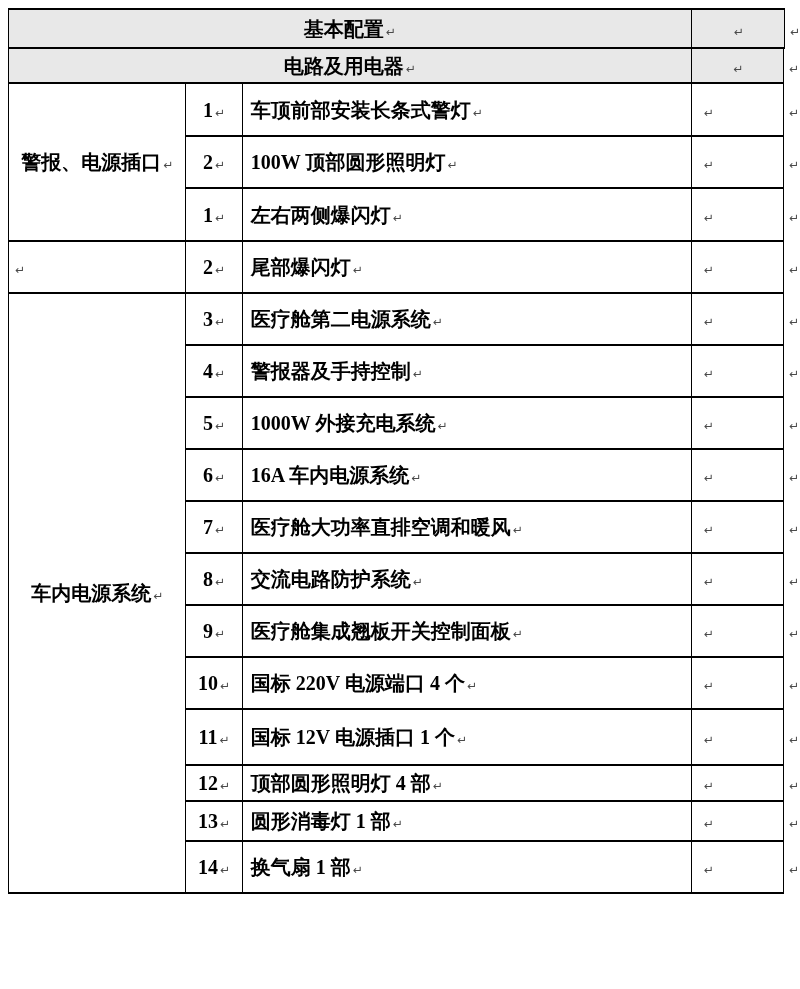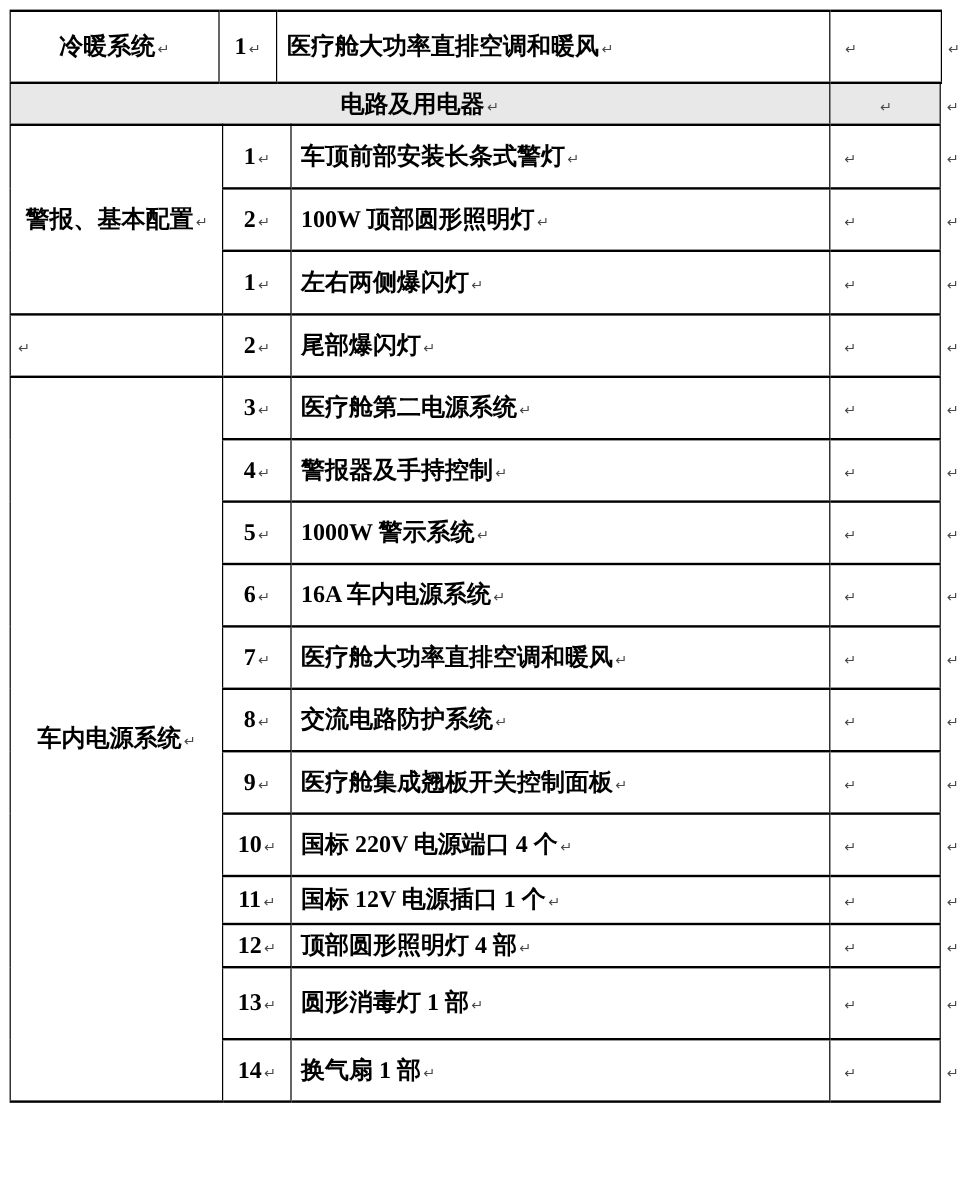--- a/index.html
+++ b/index.html
@@ -55,6 +55,13 @@
         <col style="width:12px">
     </colgroup>
     <tbody>
+        <tr style="height:39px">
+      <td colspan="3" class="hdr">
+        <span>基本配置</span><span class="mark">↵</span>
+      </td>
+      <td class="status-c"><span class="mark">↵</span></td>
+      <td class="outer"><span class="mark">↵</span></td>
+    </tr>
     <tr style="height:60px">
       <td class="cat">
         <span>冷暖系统</span><span class="mark">↵</span>

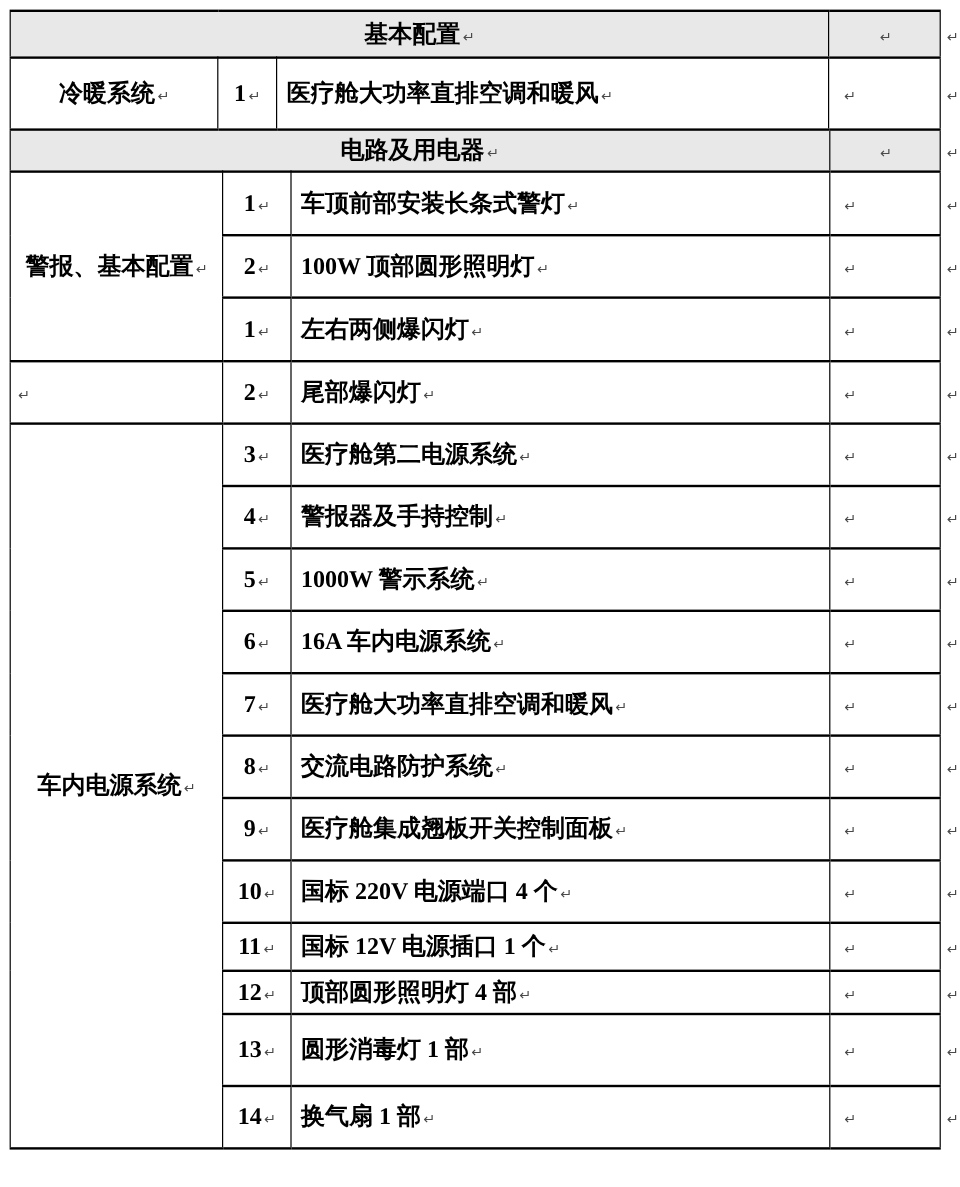--- a/index.html
+++ b/index.html
@@ -60,19 +60,6 @@
         <span>基本配置</span><span class="mark">↵</span>
       </td>
       <td class="status-c"><span class="mark">↵</span></td>
-      <td class="outer"><span class="mark">↵</span></td>
-    </tr>
-    <tr style="height:60px">
-      <td class="cat">
-        <span>冷暖系统</span><span class="mark">↵</span>
-      </td>
-      <td class="num">
-        <span>1</span><span class="mark">↵</span>
-      </td>
-      <td class="desc">
-        <span>医疗舱大功率直排空调和暖风</span><span class="mark">↵</span>
-      </td>
-      <td class="status"><span class="mark">↵</span></td>
       <td class="outer"><span class="mark">↵</span></td>
     </tr>
   </tbody>

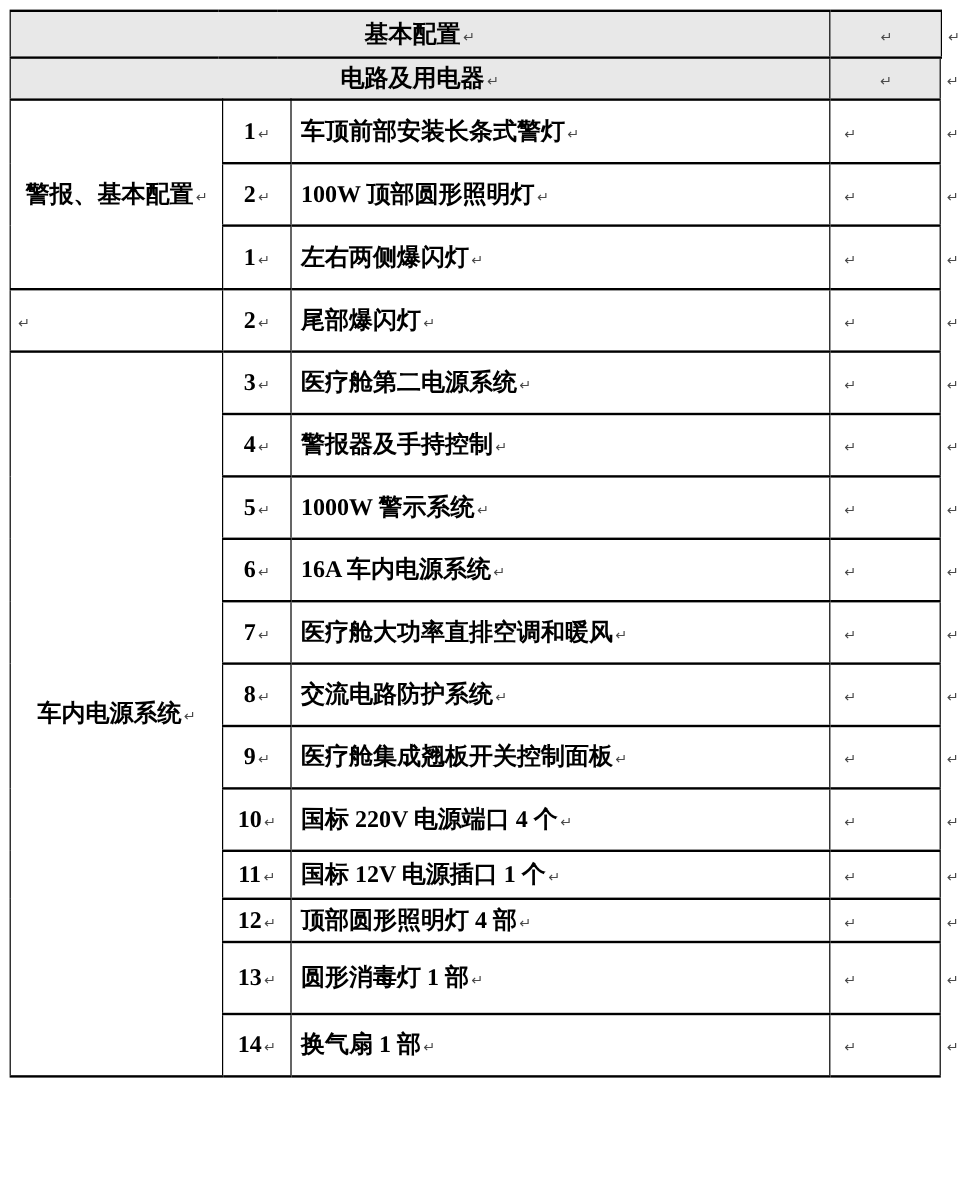--- a/index.html
+++ b/index.html
@@ -85,7 +85,7 @@
 
     <tr style="height:53px">
       <td rowspan="3" class="cat">
-        <span>警报、基本配置</span><span class="mark">↵</span>
+        <span>警报、电源插口</span><span class="mark">↵</span>
       </td>
       <td class="num"><span>1</span><span class="mark">↵</span></td>
       <td class="desc"><span>车顶前部安装长条式警灯</span><span class="mark">↵</span></td>

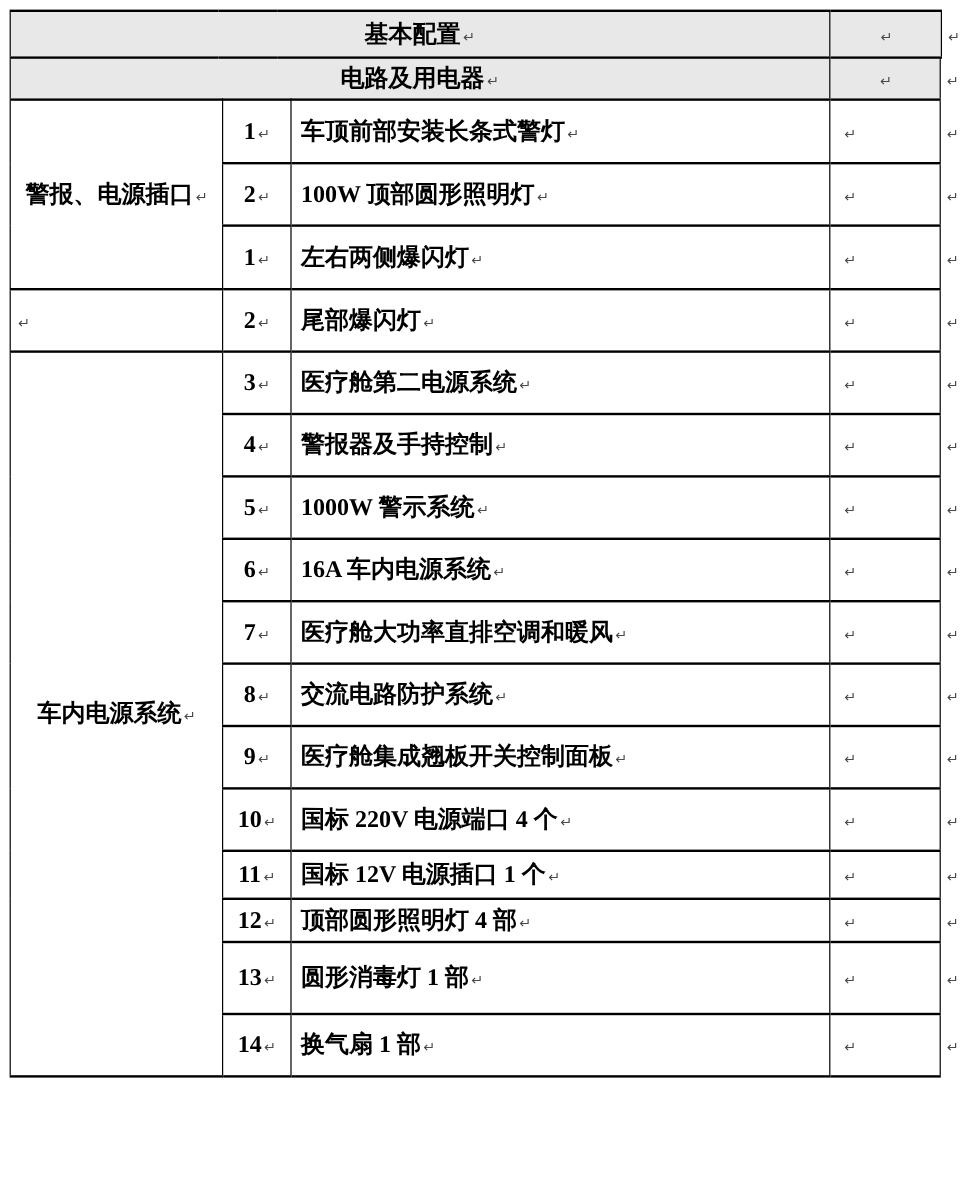--- a/index.html
+++ b/index.html
@@ -130,7 +130,7 @@
     </tr>
     <tr style="height:52px">
       <td class="num"><span>5</span><span class="mark">↵</span></td>
-      <td class="desc"><span>1000W 警示系统</span><span class="mark">↵</span></td>
+      <td class="desc"><span>1000W 外接充电系统</span><span class="mark">↵</span></td>
       <td class="status"><span class="mark">↵</span></td>
       <td class="outer"><span class="mark">↵</span></td>
     </tr>

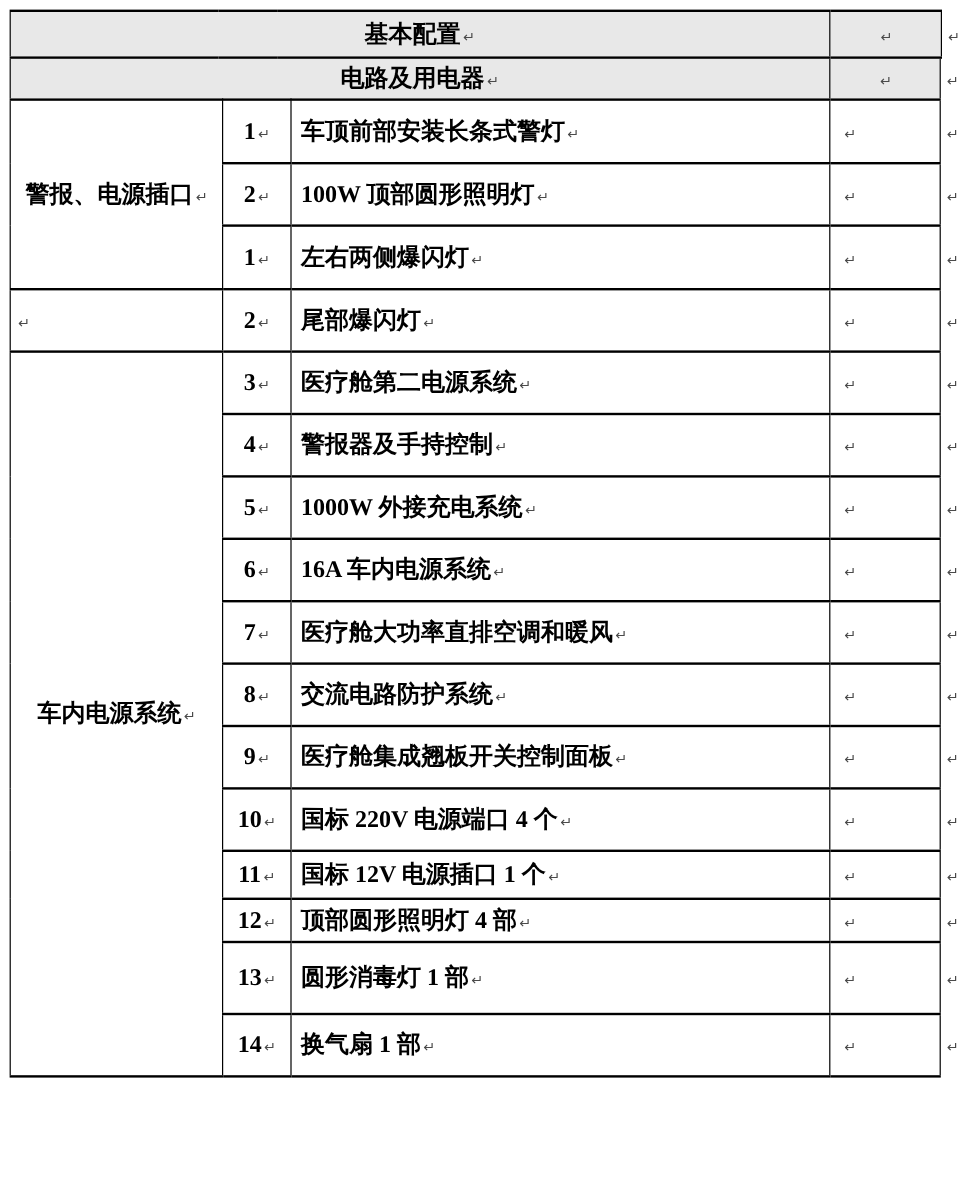--- a/index.html
+++ b/index.html
@@ -164,7 +164,7 @@
       <td class="status"><span class="mark">↵</span></td>
       <td class="outer"><span class="mark">↵</span></td>
     </tr>
-    <tr style="height:40px">
+    <tr style="height:56px">
       <td class="num"><span>11</span><span class="mark">↵</span></td>
       <td class="desc"><span>国标 12V 电源插口 1 个</span><span class="mark">↵</span></td>
       <td class="status"><span class="mark">↵</span></td>

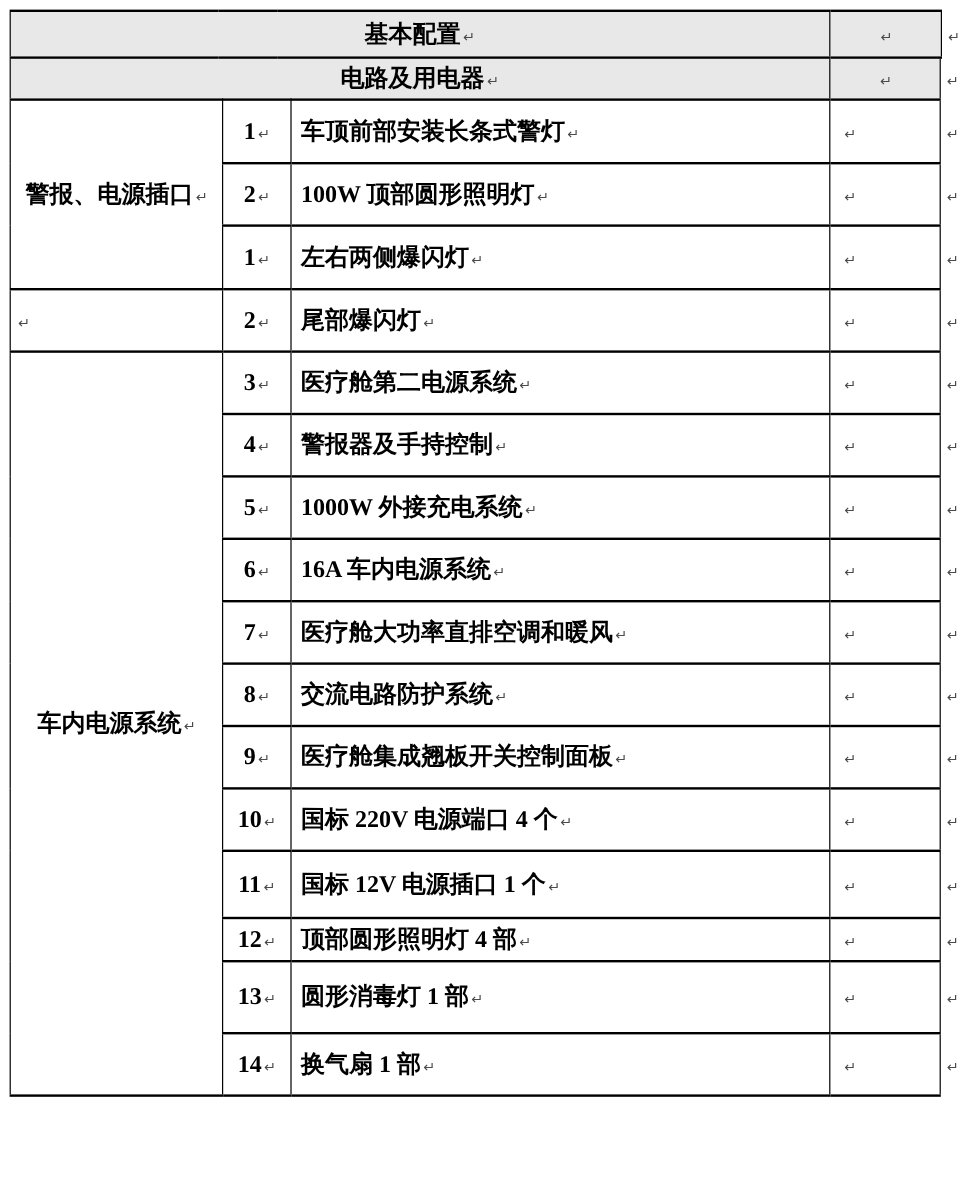--- a/index.html
+++ b/index.html
@@ -176,7 +176,7 @@
       <td class="status"><span class="mark">↵</span></td>
       <td class="outer"><span class="mark">↵</span></td>
     </tr>
-    <tr style="height:60px">
+    <tr style="height:40px">
       <td class="num"><span>13</span><span class="mark">↵</span></td>
       <td class="desc"><span>圆形消毒灯 1 部</span><span class="mark">↵</span></td>
       <td class="status"><span class="mark">↵</span></td>

